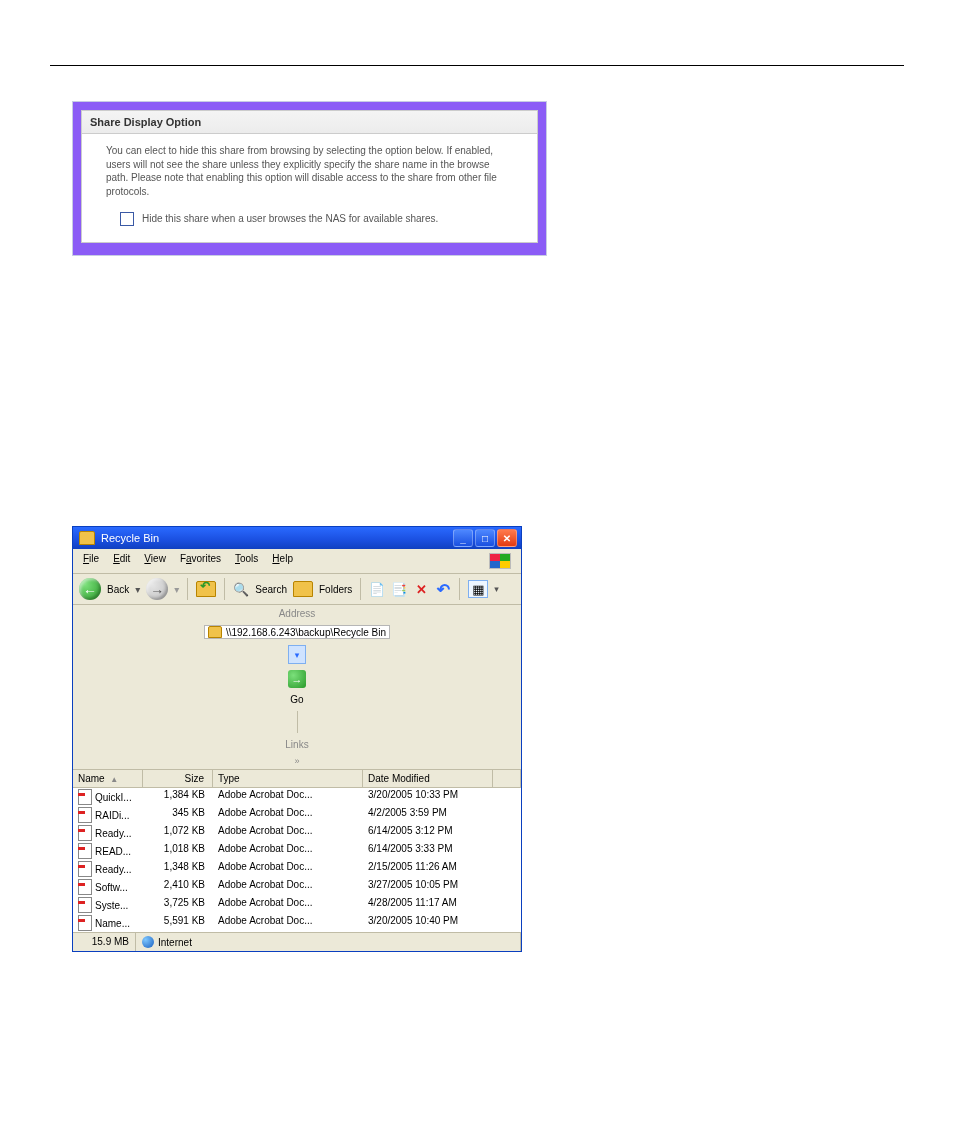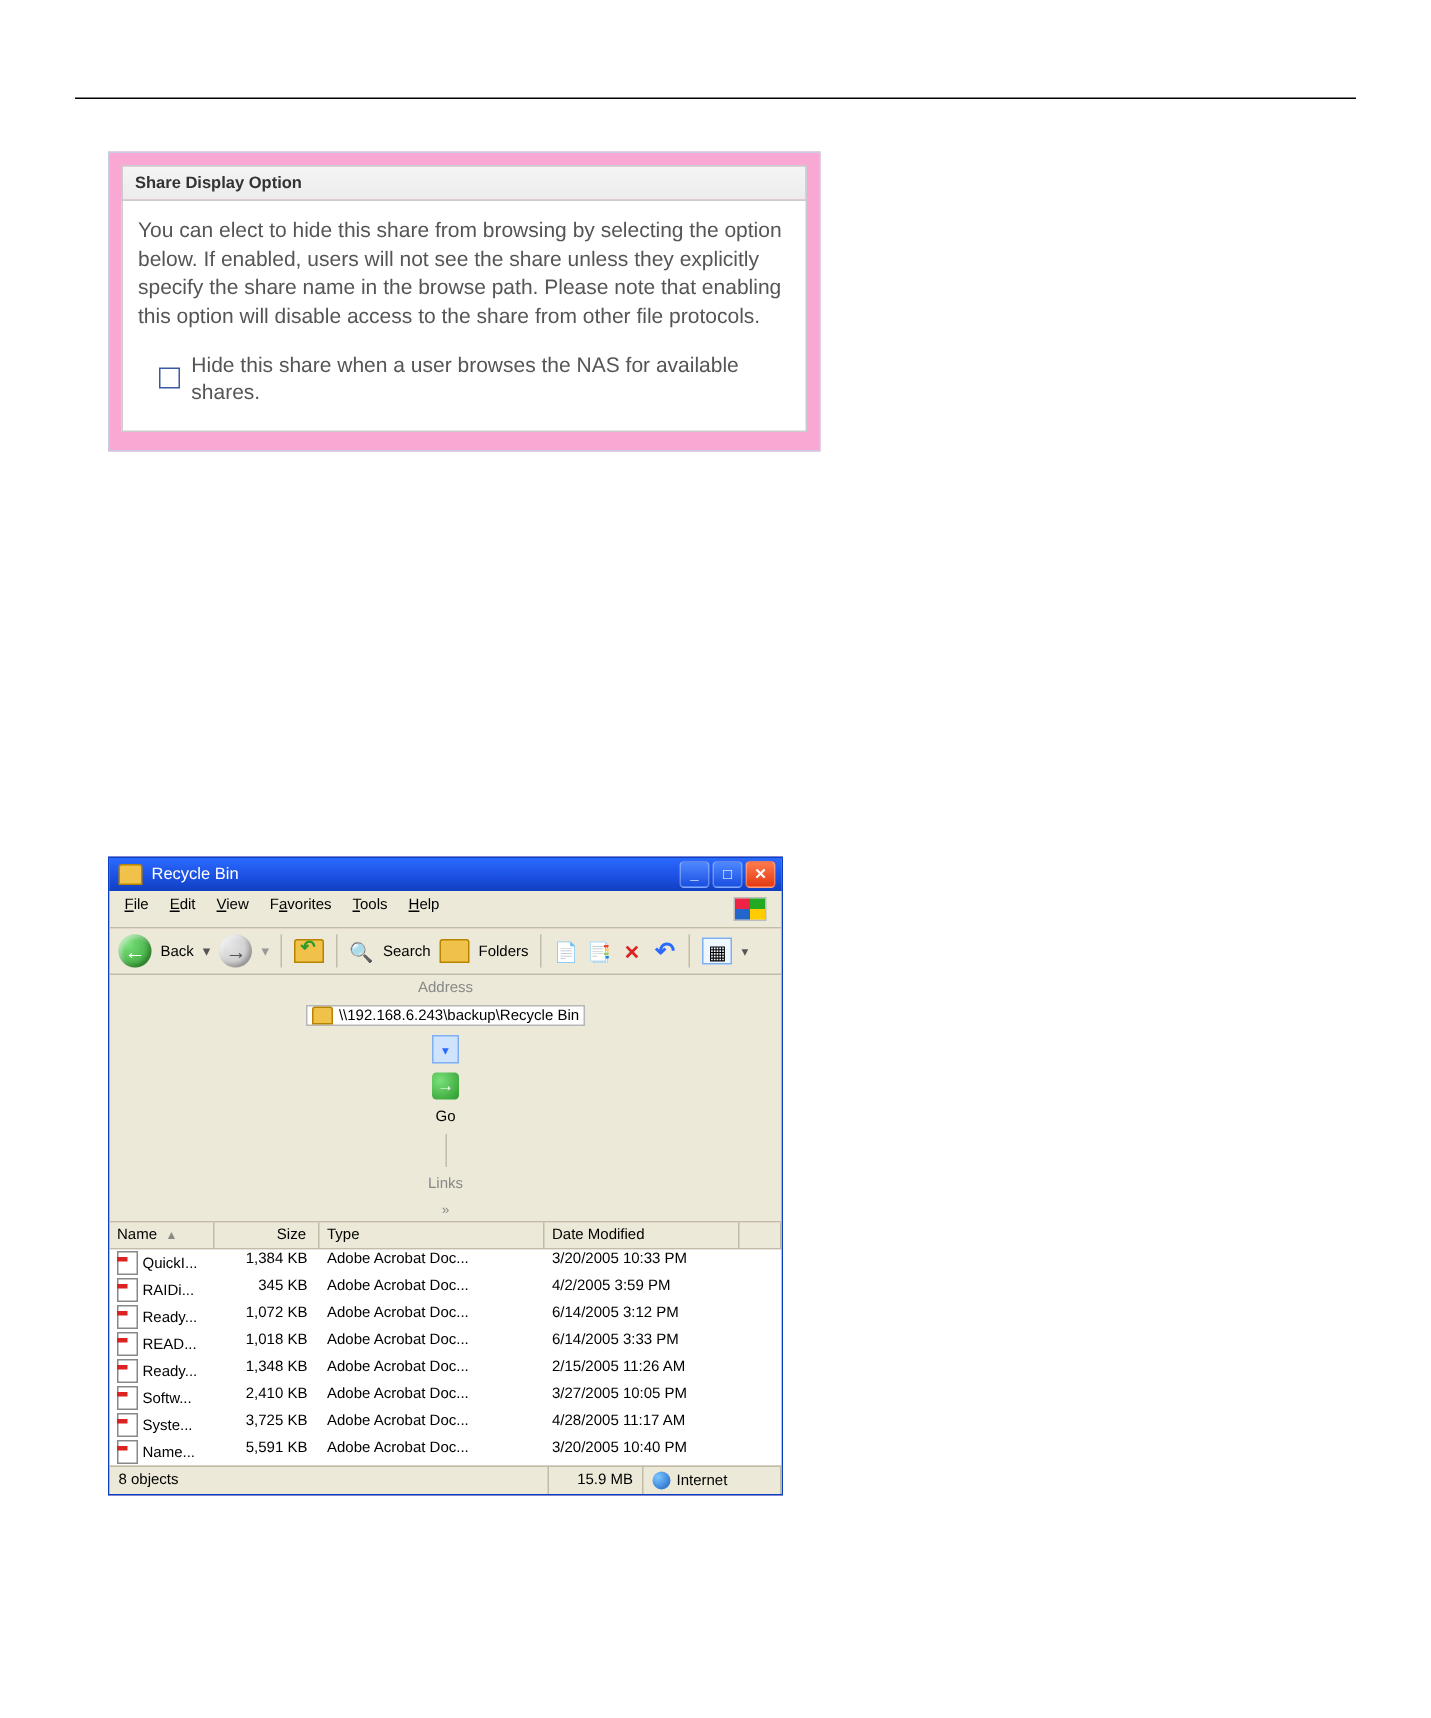--- a/index.html
+++ b/index.html
@@ -26,7 +26,7 @@
   .shot1 {
     margin-left: 22px;
     width: 475px;
-    background: #f9a8d4;
+    background: #8b5cf6;
     padding: 8px 8px 12px;
     box-sizing: border-box;
     border: 1px solid #c7cce3;

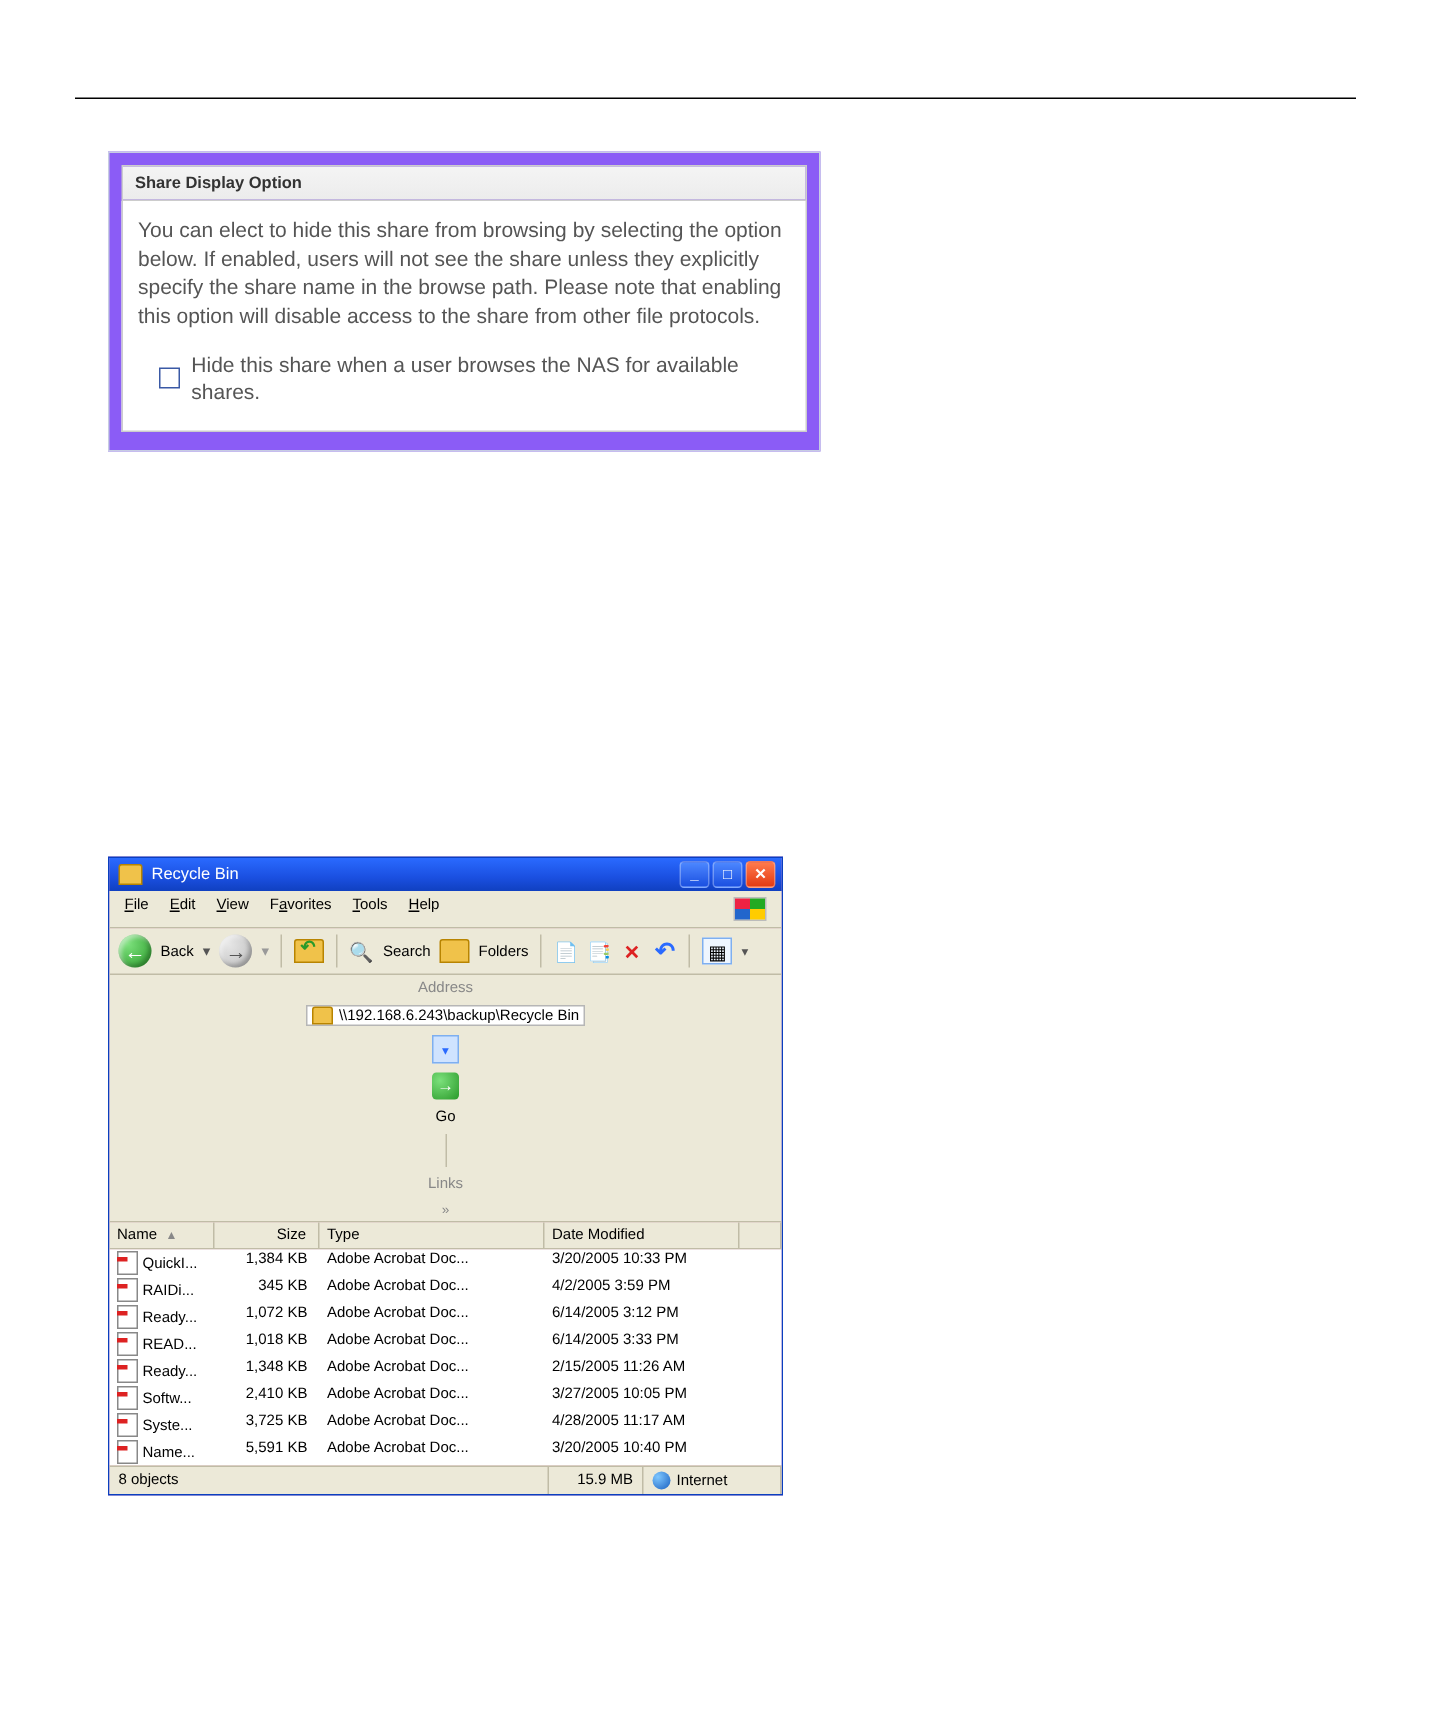--- a/index.html
+++ b/index.html
@@ -43,10 +43,10 @@
     background: #fff;
     border: 1px solid #ccc;
     border-top: none;
-    font-size: 14px;
+    font-size: 10px;
     line-height: 1.35;
     color: #555;
-    padding: 10px 10px 16px;
+    padding: 10px 24px 16px;
   }
   .panel-body .desc { margin-bottom: 14px; }
   .chk-row {

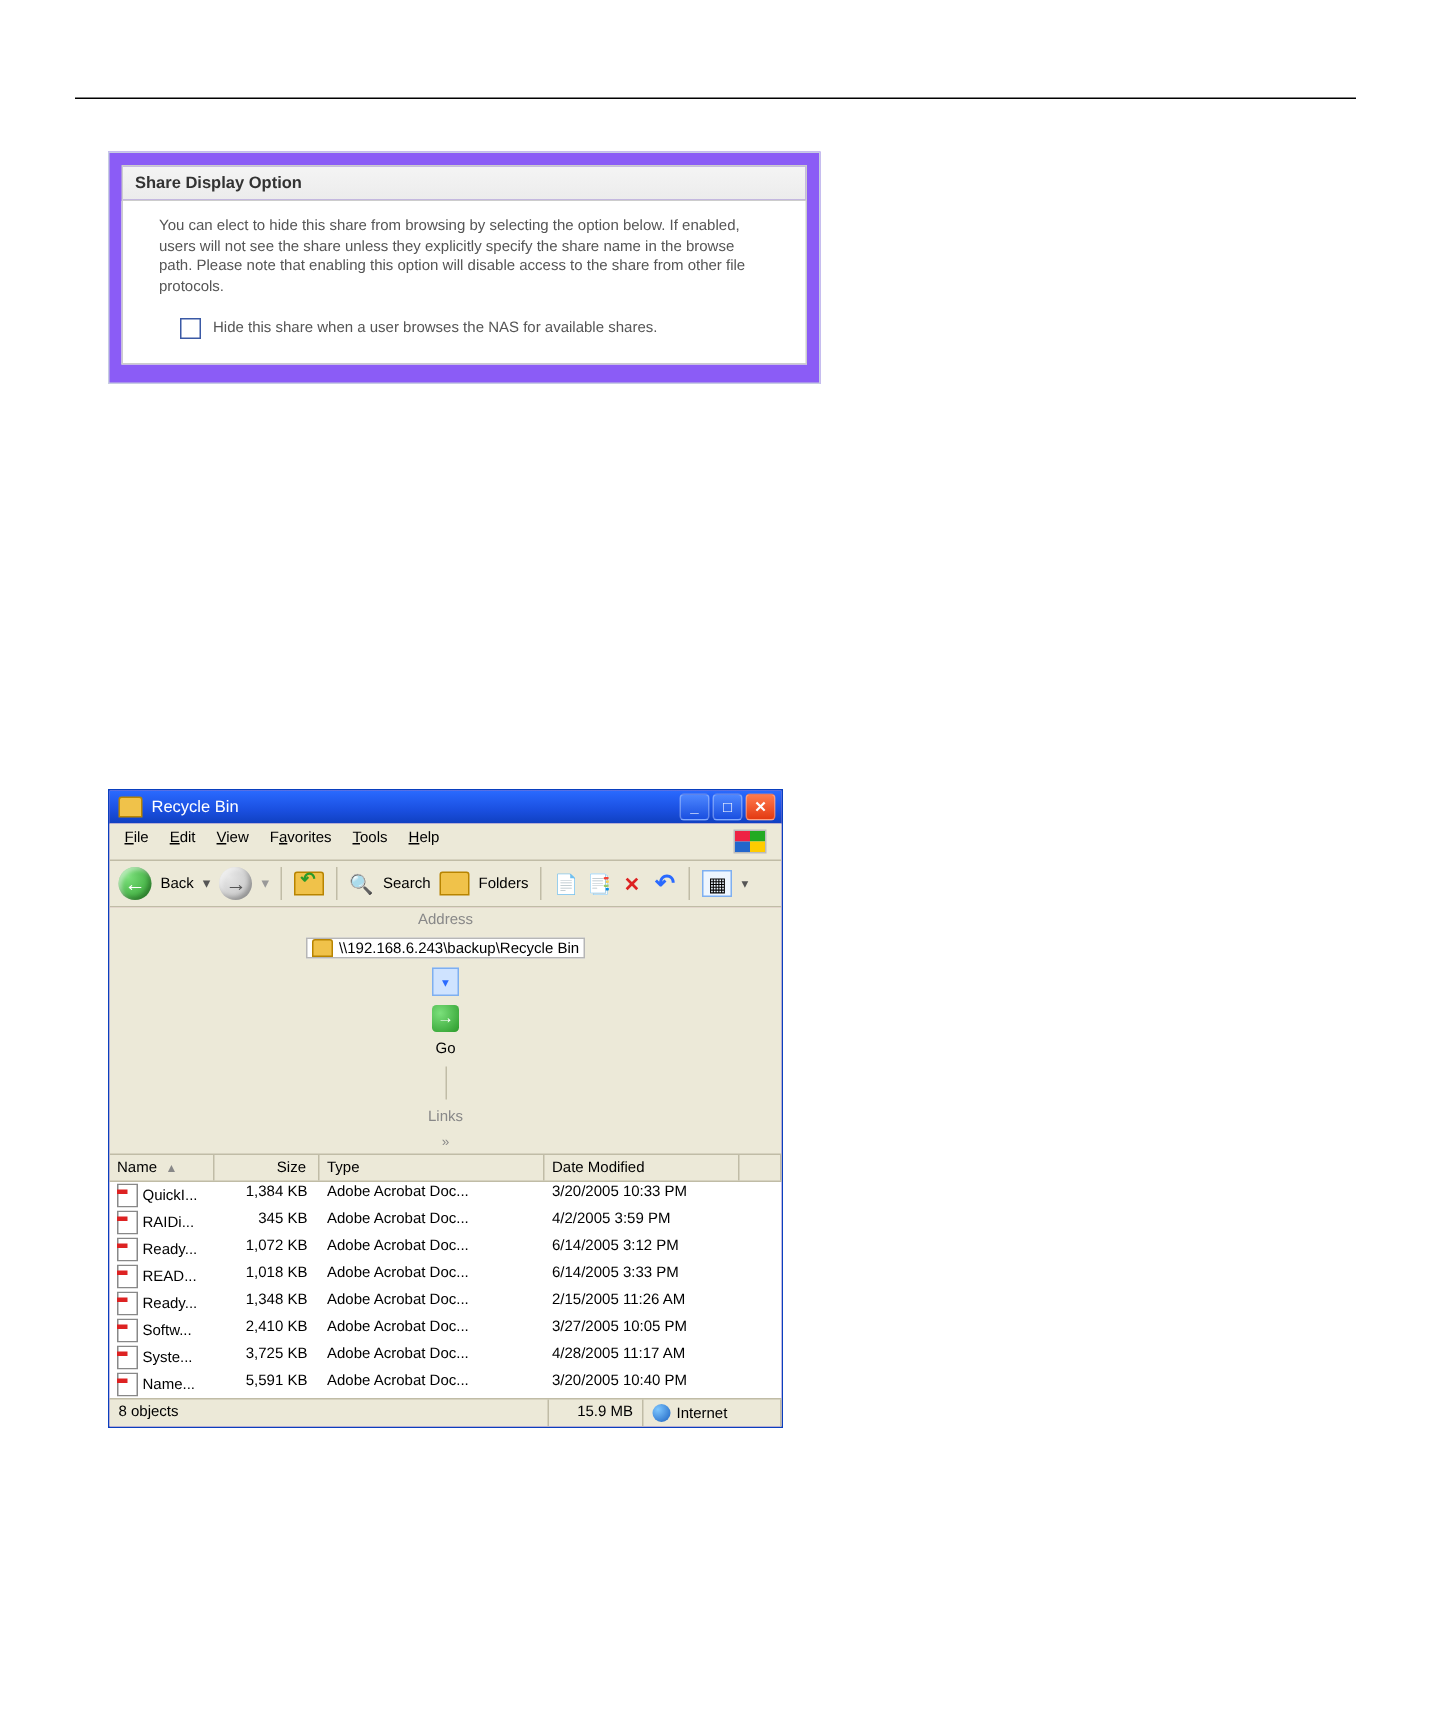--- a/index.html
+++ b/index.html
@@ -394,7 +394,6 @@
       </div>
 
     <div class="statusbar">
-      <div class="s1">8 objects</div>
       <div class="s2">15.9 MB</div>
       <div class="s3">
         <div class="globe"></div>

